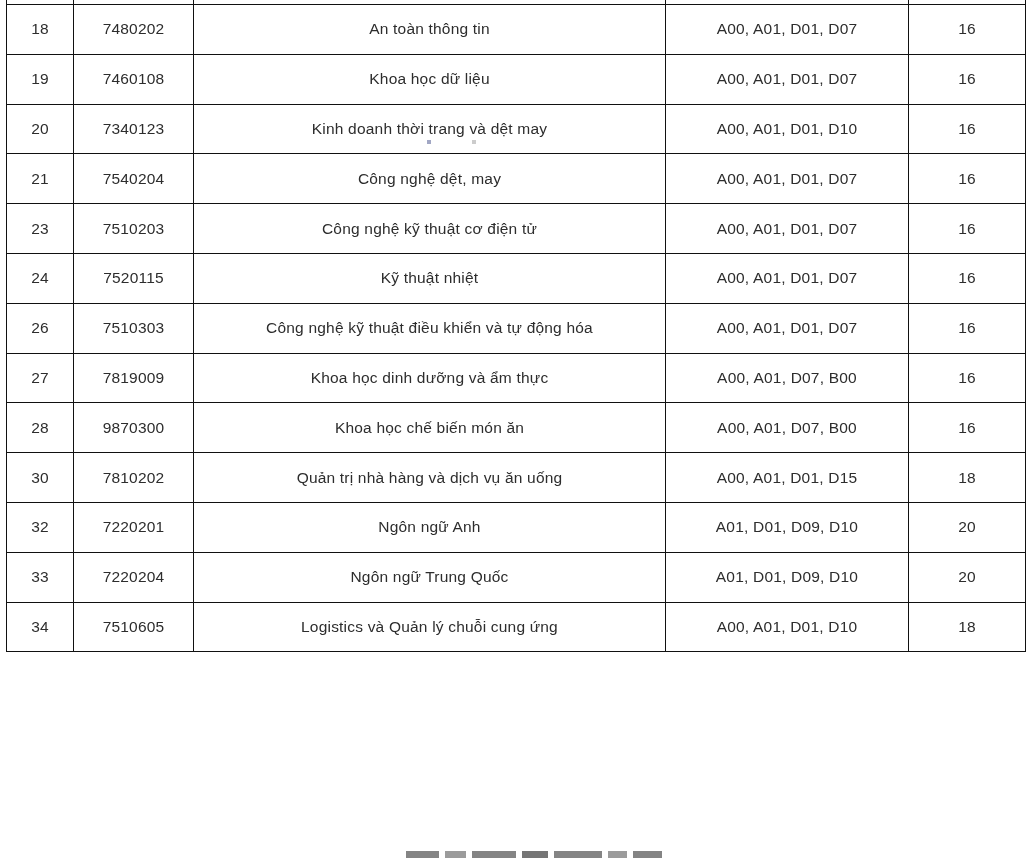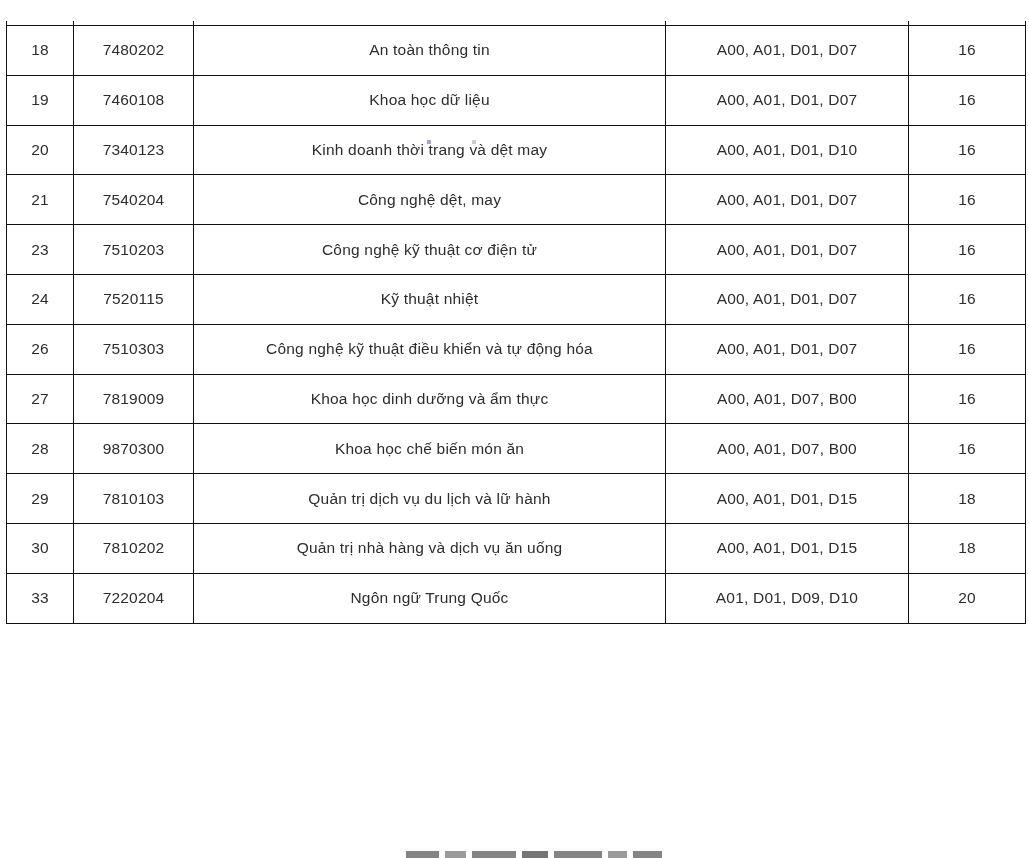--- a/index.html
+++ b/index.html
@@ -20,7 +20,6 @@
     width: 100%;
     border-collapse: collapse;
     table-layout: fixed;
-    margin-top: 21px;
   }
   table.scores td {
     border: 1px solid #111111;

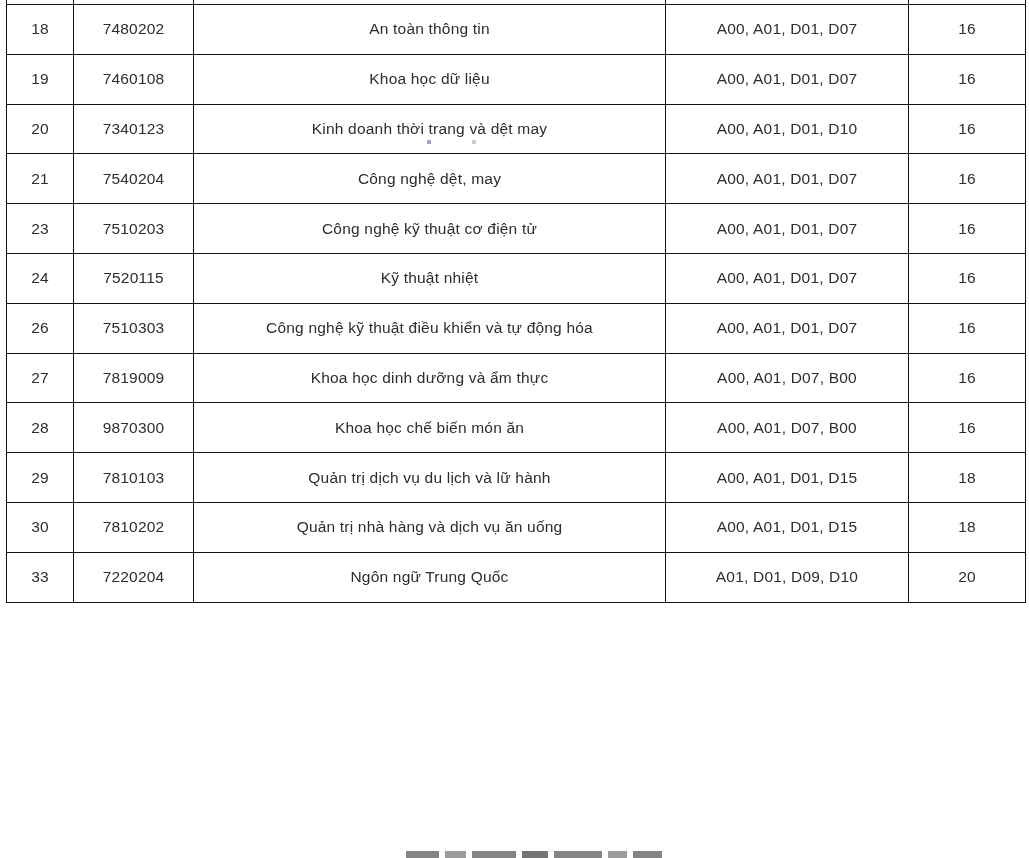--- a/index.html
+++ b/index.html
@@ -154,13 +154,6 @@
           <td class="cell-score">16</td>
         </tr>
         <tr class="data-row">
-          <td class="cell-stt">29</td>
-          <td class="cell-code">7810103</td>
-          <td class="cell-major">Quản trị dịch vụ du lịch và lữ hành</td>
-          <td class="cell-combos">A00, A01, D01, D15</td>
-          <td class="cell-score">18</td>
-        </tr>
-        <tr class="data-row">
           <td class="cell-stt">30</td>
           <td class="cell-code">7810202</td>
           <td class="cell-major">Quản trị nhà hàng và dịch vụ ăn uống</td>

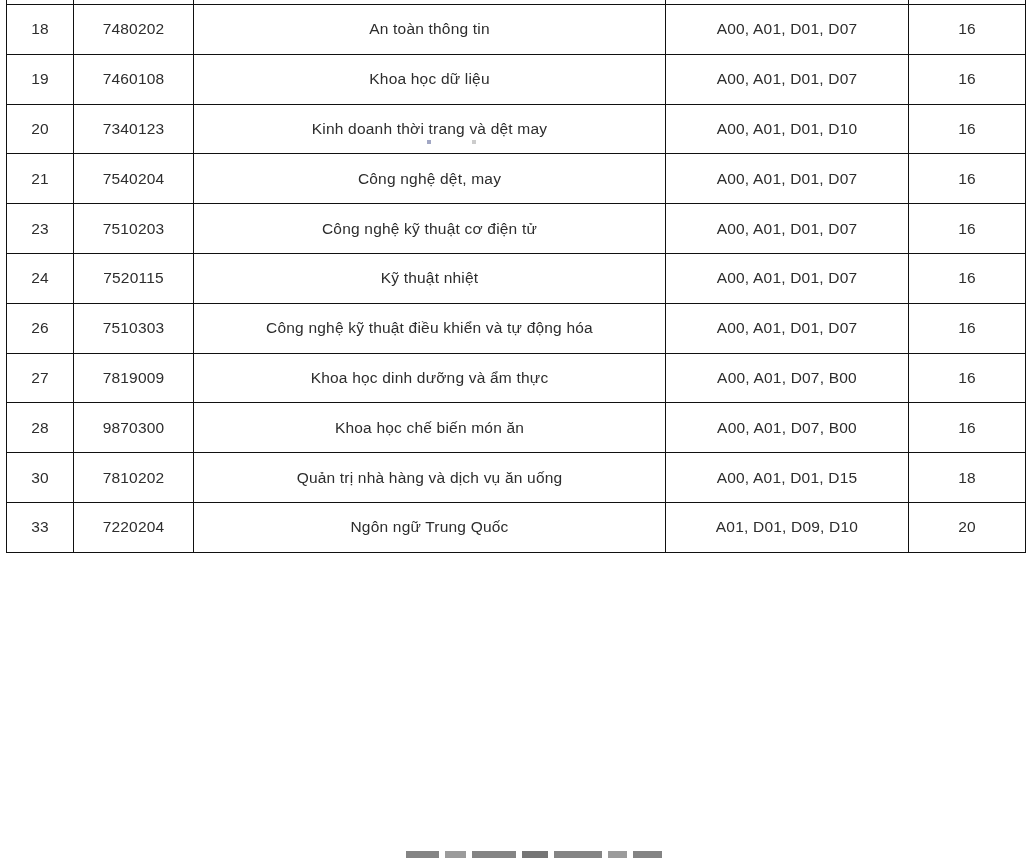--- a/index.html
+++ b/index.html
@@ -161,6 +161,13 @@
           <td class="cell-score">18</td>
         </tr>
         <tr class="data-row">
+          <td class="cell-stt">32</td>
+          <td class="cell-code">7220201</td>
+          <td class="cell-major">Ngôn ngữ Anh</td>
+          <td class="cell-combos">A01, D01, D09, D10</td>
+          <td class="cell-score">20</td>
+        </tr>
+        <tr class="data-row">
           <td class="cell-stt">33</td>
           <td class="cell-code">7220204</td>
           <td class="cell-major">Ngôn ngữ Trung Quốc</td>

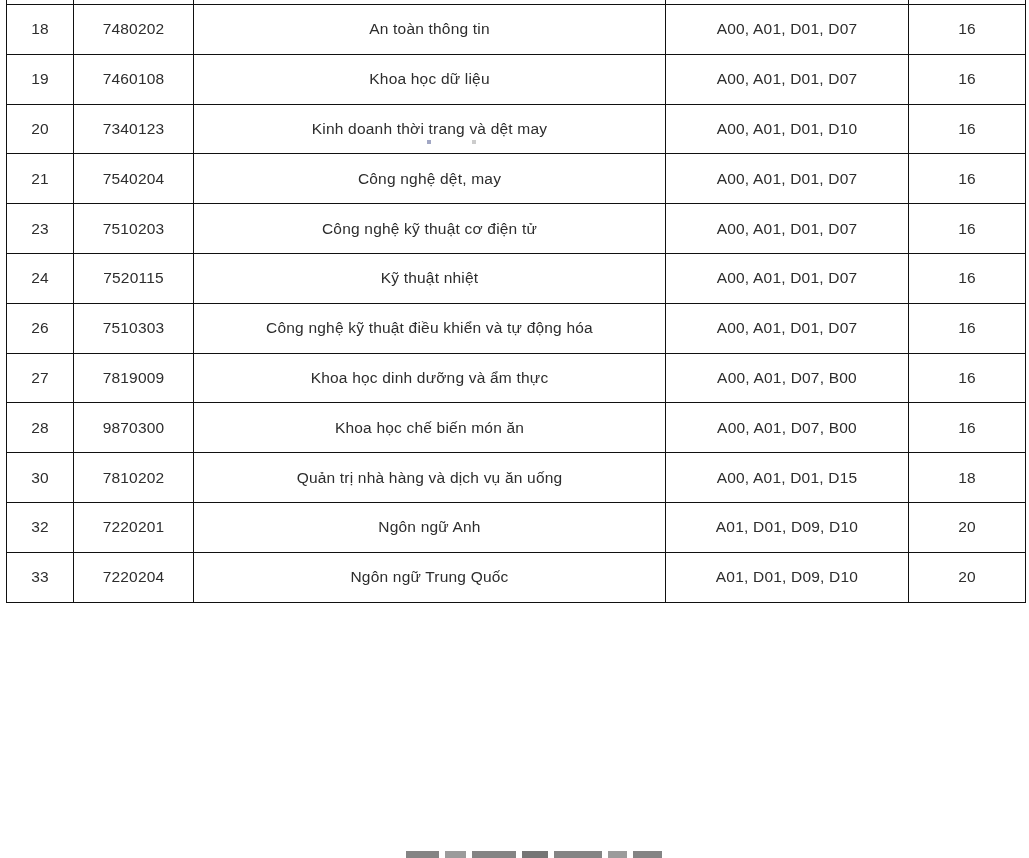--- a/index.html
+++ b/index.html
@@ -173,6 +173,13 @@
           <td class="cell-major">Ngôn ngữ Trung Quốc</td>
           <td class="cell-combos">A01, D01, D09, D10</td>
           <td class="cell-score">20</td>
+        </tr>
+        <tr class="data-row">
+          <td class="cell-stt">34</td>
+          <td class="cell-code">7510605</td>
+          <td class="cell-major">Logistics và Quản lý chuỗi cung ứng</td>
+          <td class="cell-combos">A00, A01, D01, D10</td>
+          <td class="cell-score">18</td>
         </tr>
       </tbody>
   </table>

